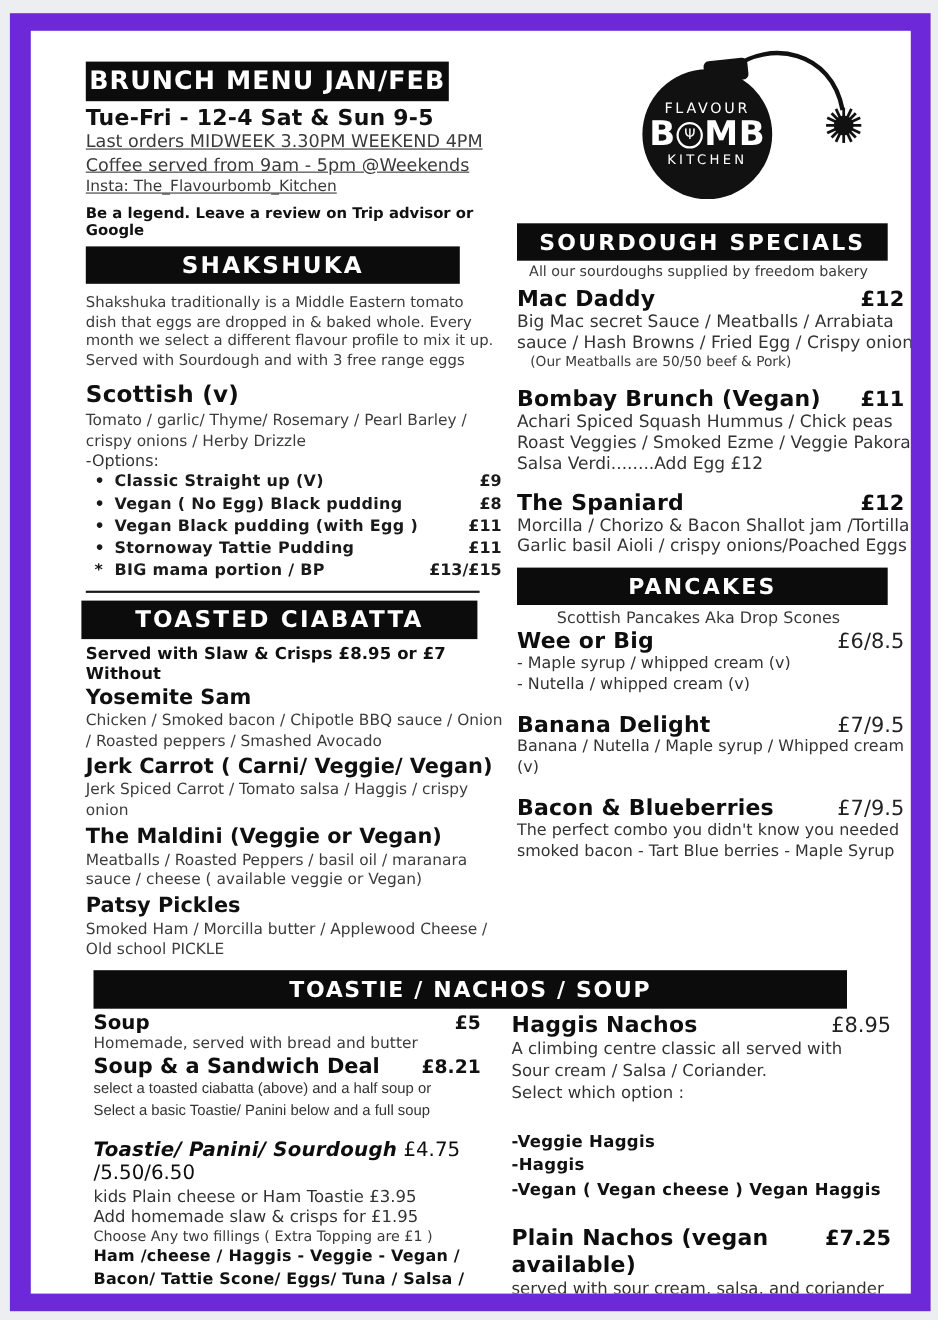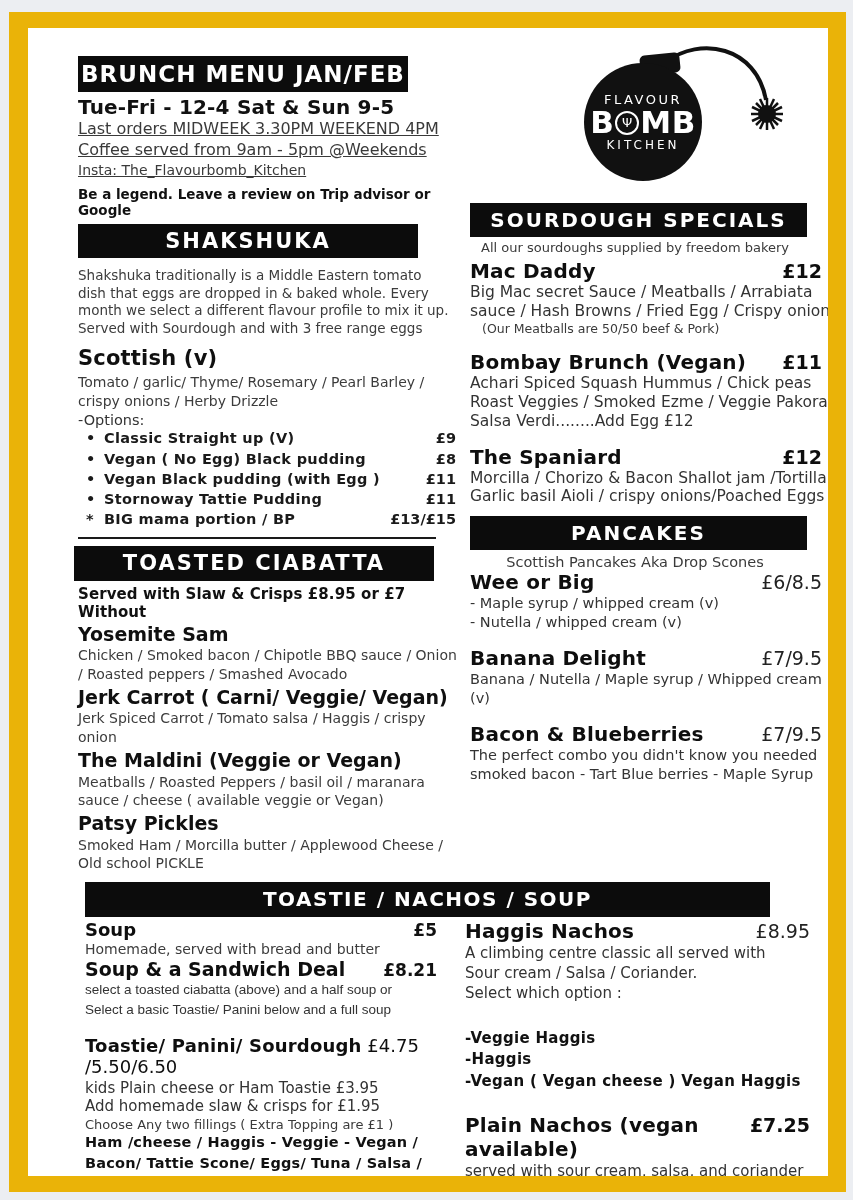--- a/index.html
+++ b/index.html
@@ -4,7 +4,7 @@
 <style>
   * { margin:0; padding:0; box-sizing:border-box; }
   html,body { width:853px; height:1200px; background:#eceef2; font-family:"DejaVu Sans","Liberation Sans",sans-serif; }
-  .frame { position:absolute; left:9px; top:12px; width:837px; height:1180px; background:#eab308; }
+  .frame { position:absolute; left:9px; top:12px; width:837px; height:1180px; background:#6d28d9; }
   .page { position:absolute; left:19px; top:16px; width:800px; height:1148px; background:#ffffff; overflow:hidden; color:#2e2e2e; }
 
   .top-row { display:flex; }

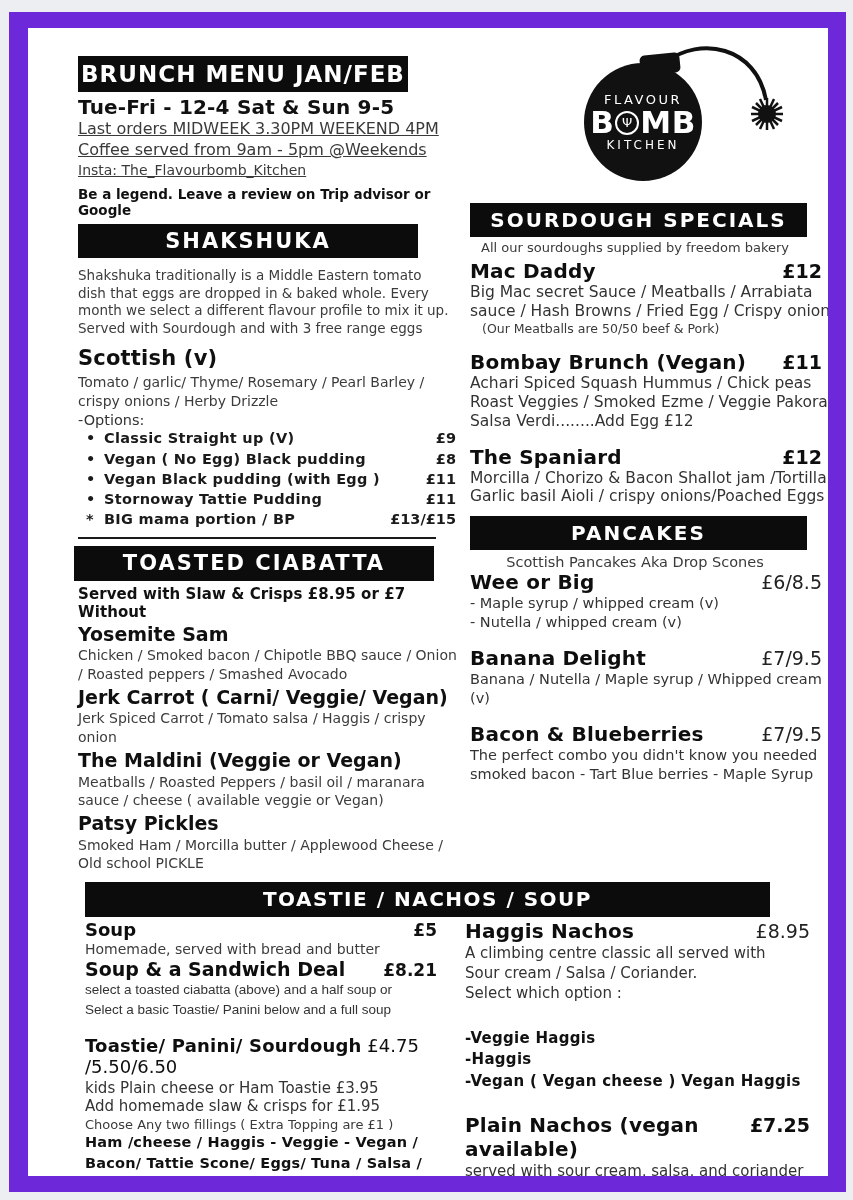--- a/index.html
+++ b/index.html
@@ -72,7 +72,7 @@
   .s-desc { font-size:14px; color:#3c3c3c; line-height:1.3; }
   .deal-desc { font-size:13.5px; color:#333; line-height:1.45; font-family:"Liberation Sans","DejaVu Sans",sans-serif; }
   .toastie-line { margin-top:16px; font-size:18px; color:#0e0e0e; }
-  .toastie-line b { font-weight:700; letter-spacing:0.2px; }
+  .toastie-line b { font-weight:700; letter-spacing:0.2px;font-style:italic; }
   .toastie-line .pr { font-weight:400; font-size:18px; }
   .kids { font-size:15px; color:#333; margin-top:2px; }
   .slaw { font-size:15px; color:#333; margin-top:0; }

